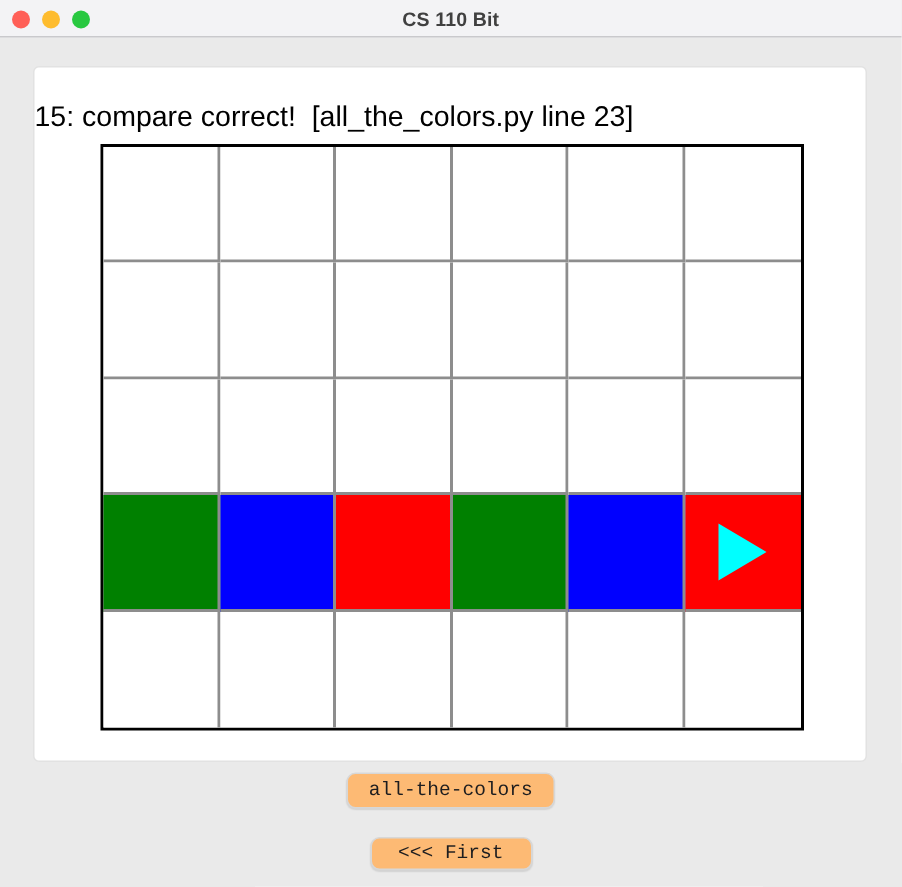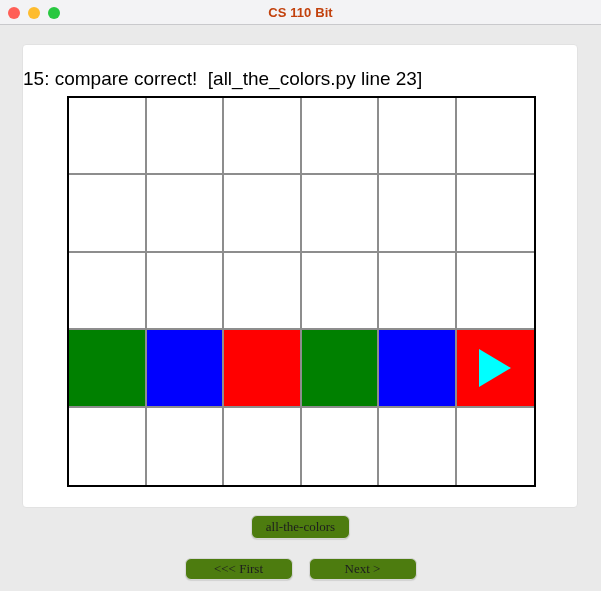--- a/index.html
+++ b/index.html
@@ -62,7 +62,7 @@
     text-align: center;
     font-size: 13px;
     font-weight: bold;
-    color: #c2410c;
+    color: #404040;
     letter-spacing: 0.1px;
   }
 

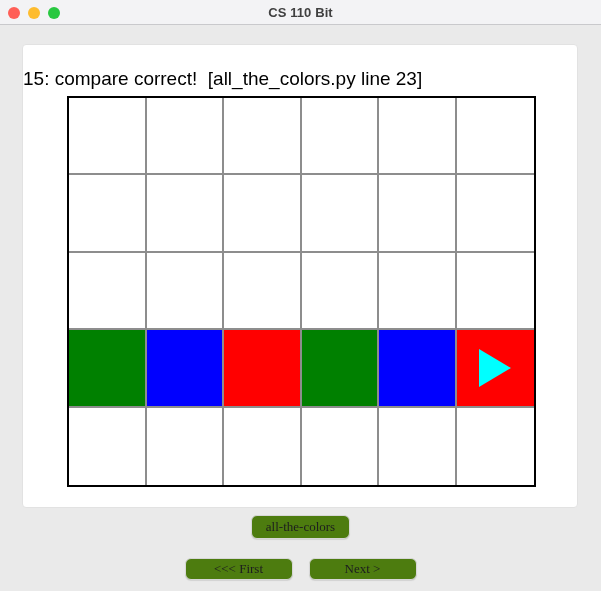--- a/index.html
+++ b/index.html
@@ -153,10 +153,10 @@
   }
 
   .btn {
-    background: #4d7c0f;
+    background: #fdba74;
     border: 1px solid #d7d7d7;
     border-radius: 6px;
-    font-family: Liberation Serif, serif;
+    font-family: Liberation Mono, monospace;
     font-size: 13px;
     color: #1d1d1f;
     box-shadow: 0 1px 1px rgba(0,0,0,0.10);

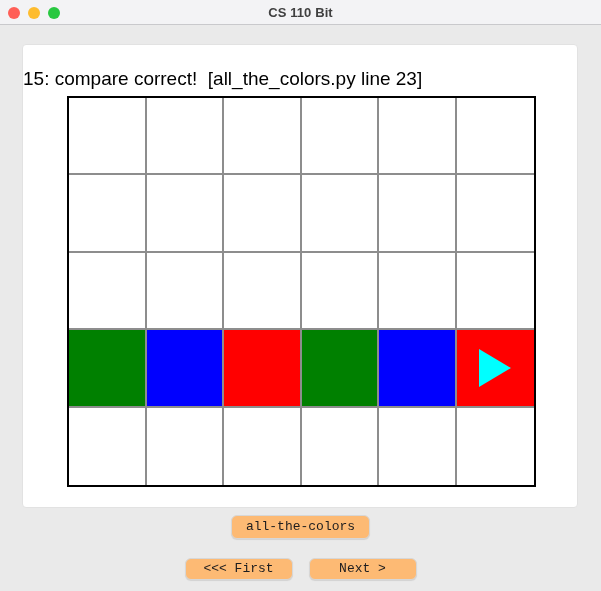--- a/index.html
+++ b/index.html
@@ -237,7 +237,6 @@
 
   <div id="nav-row">
     <button class="btn btn-nav">&lt;&lt;&lt; First</button>
-    <button class="btn btn-nav">Next &gt;</button>
   </div>
 
 </div>

